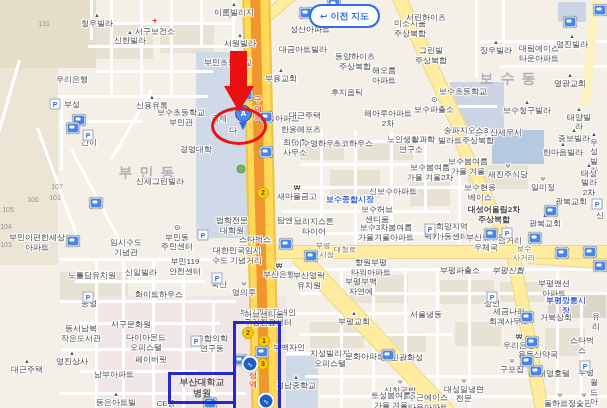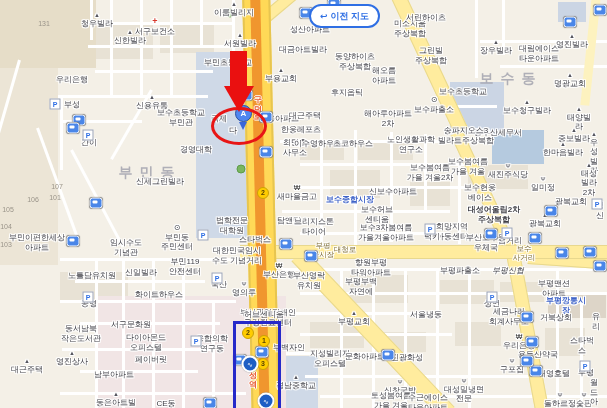--- a/index.html
+++ b/index.html
@@ -342,6 +342,10 @@
       <div class="tree" style="left: 230px; top: 13px;"></div>
     </div>
 
+  <div class="hbox" id="hbox-hospital">
+    <div class="hbox-label">부산대학교
+병원</div>
+  </div>
   <div class="hbox" id="hbox-station"></div>
 
   <div class="pin">

